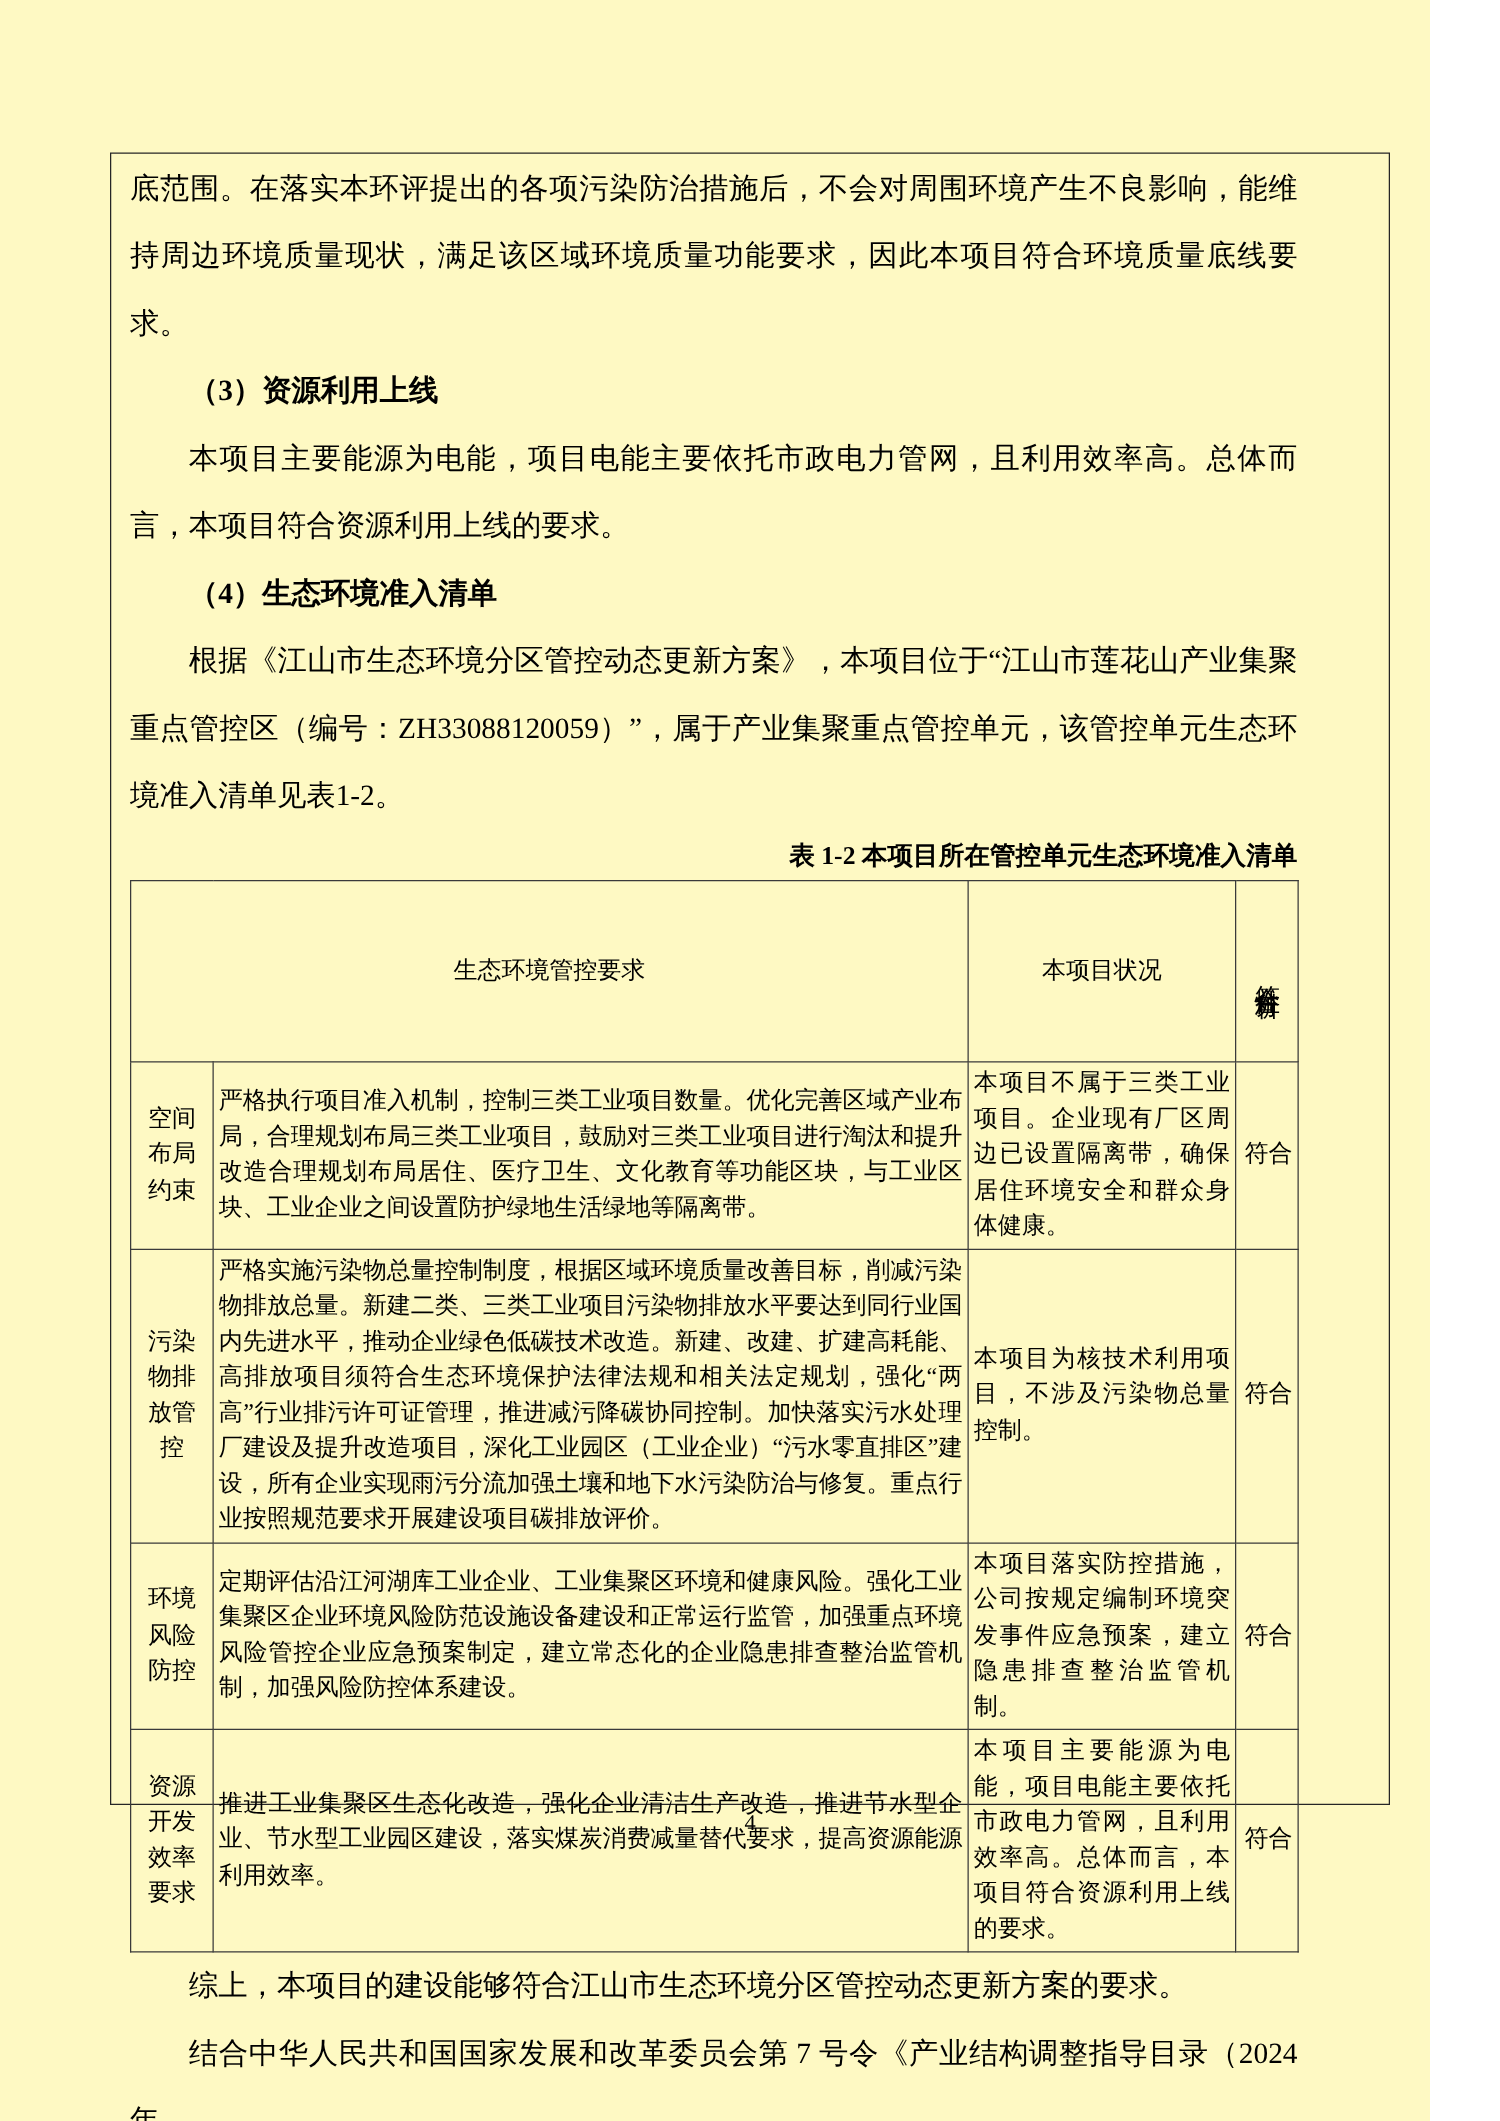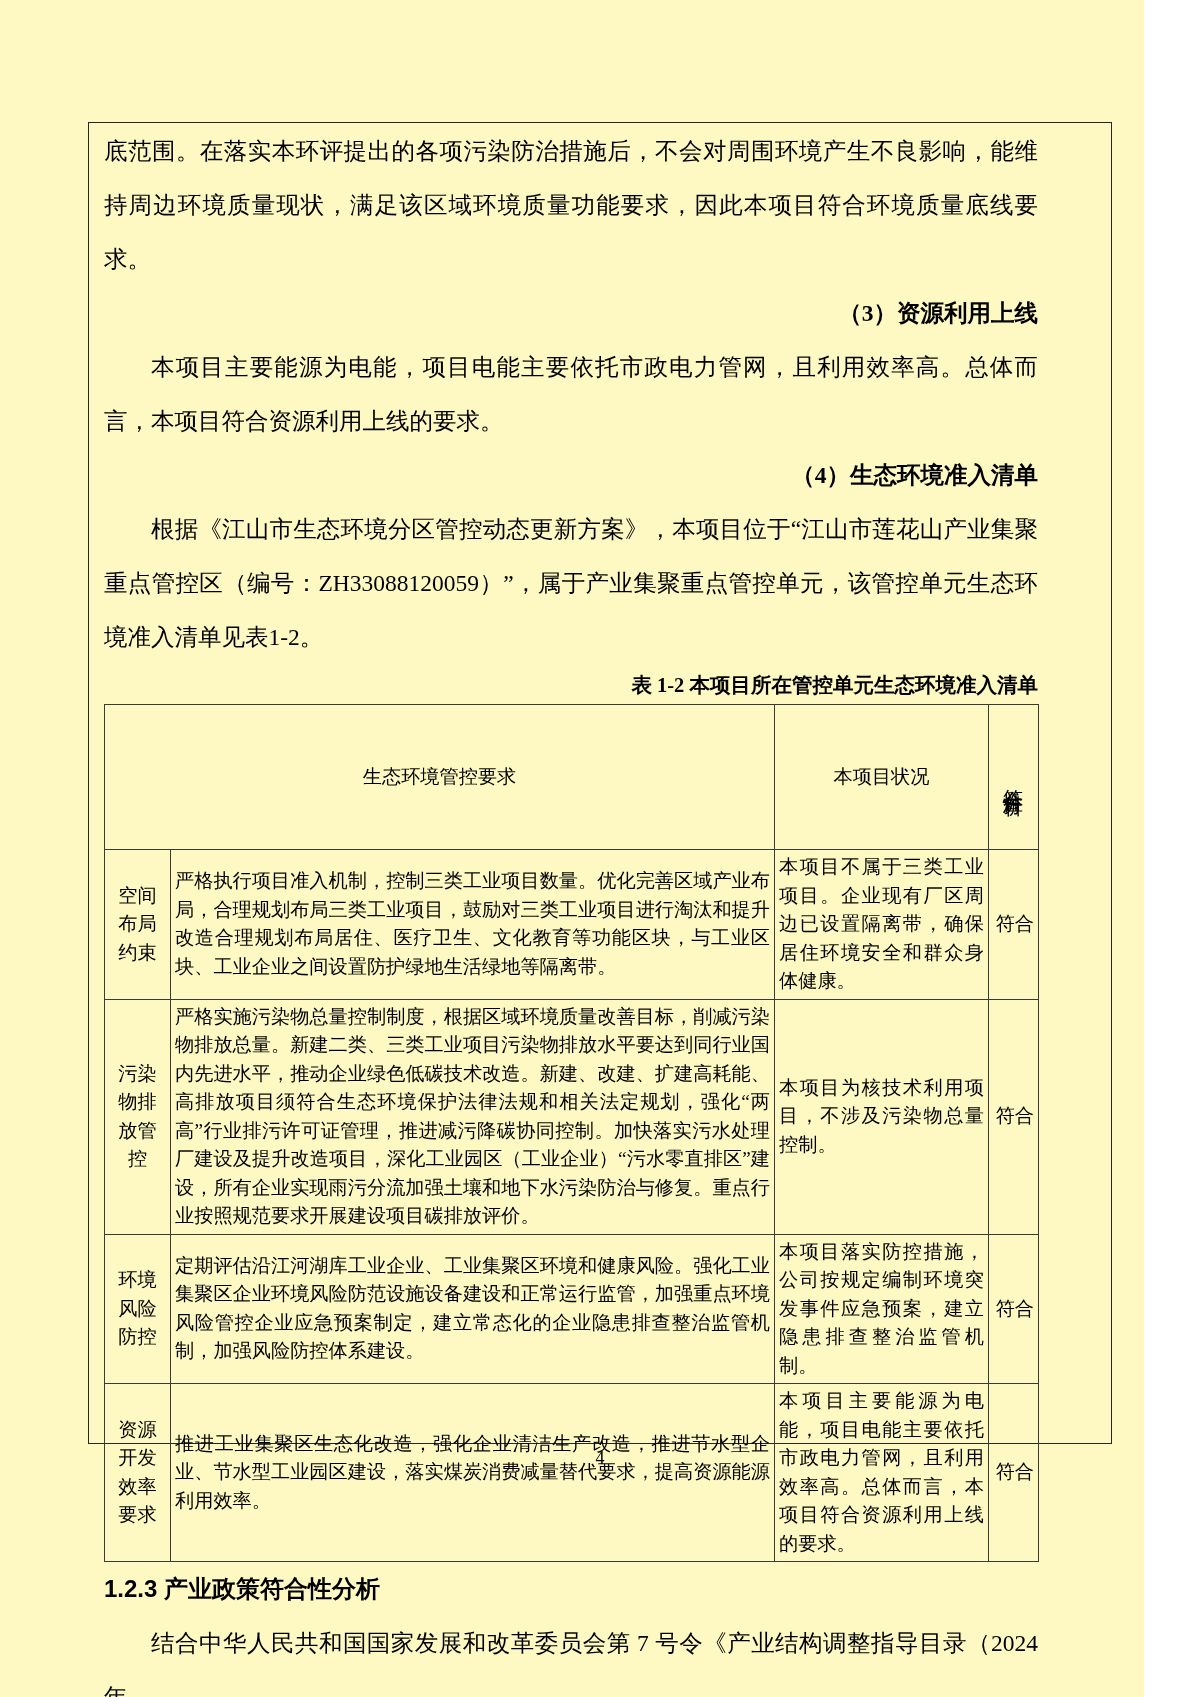--- a/index.html
+++ b/index.html
@@ -52,7 +52,6 @@
     line-height: 54px;
     font-weight: bold;
     text-indent: 2em;
-    text-align: right;
   }
   h2.section-head {
     margin: 0;

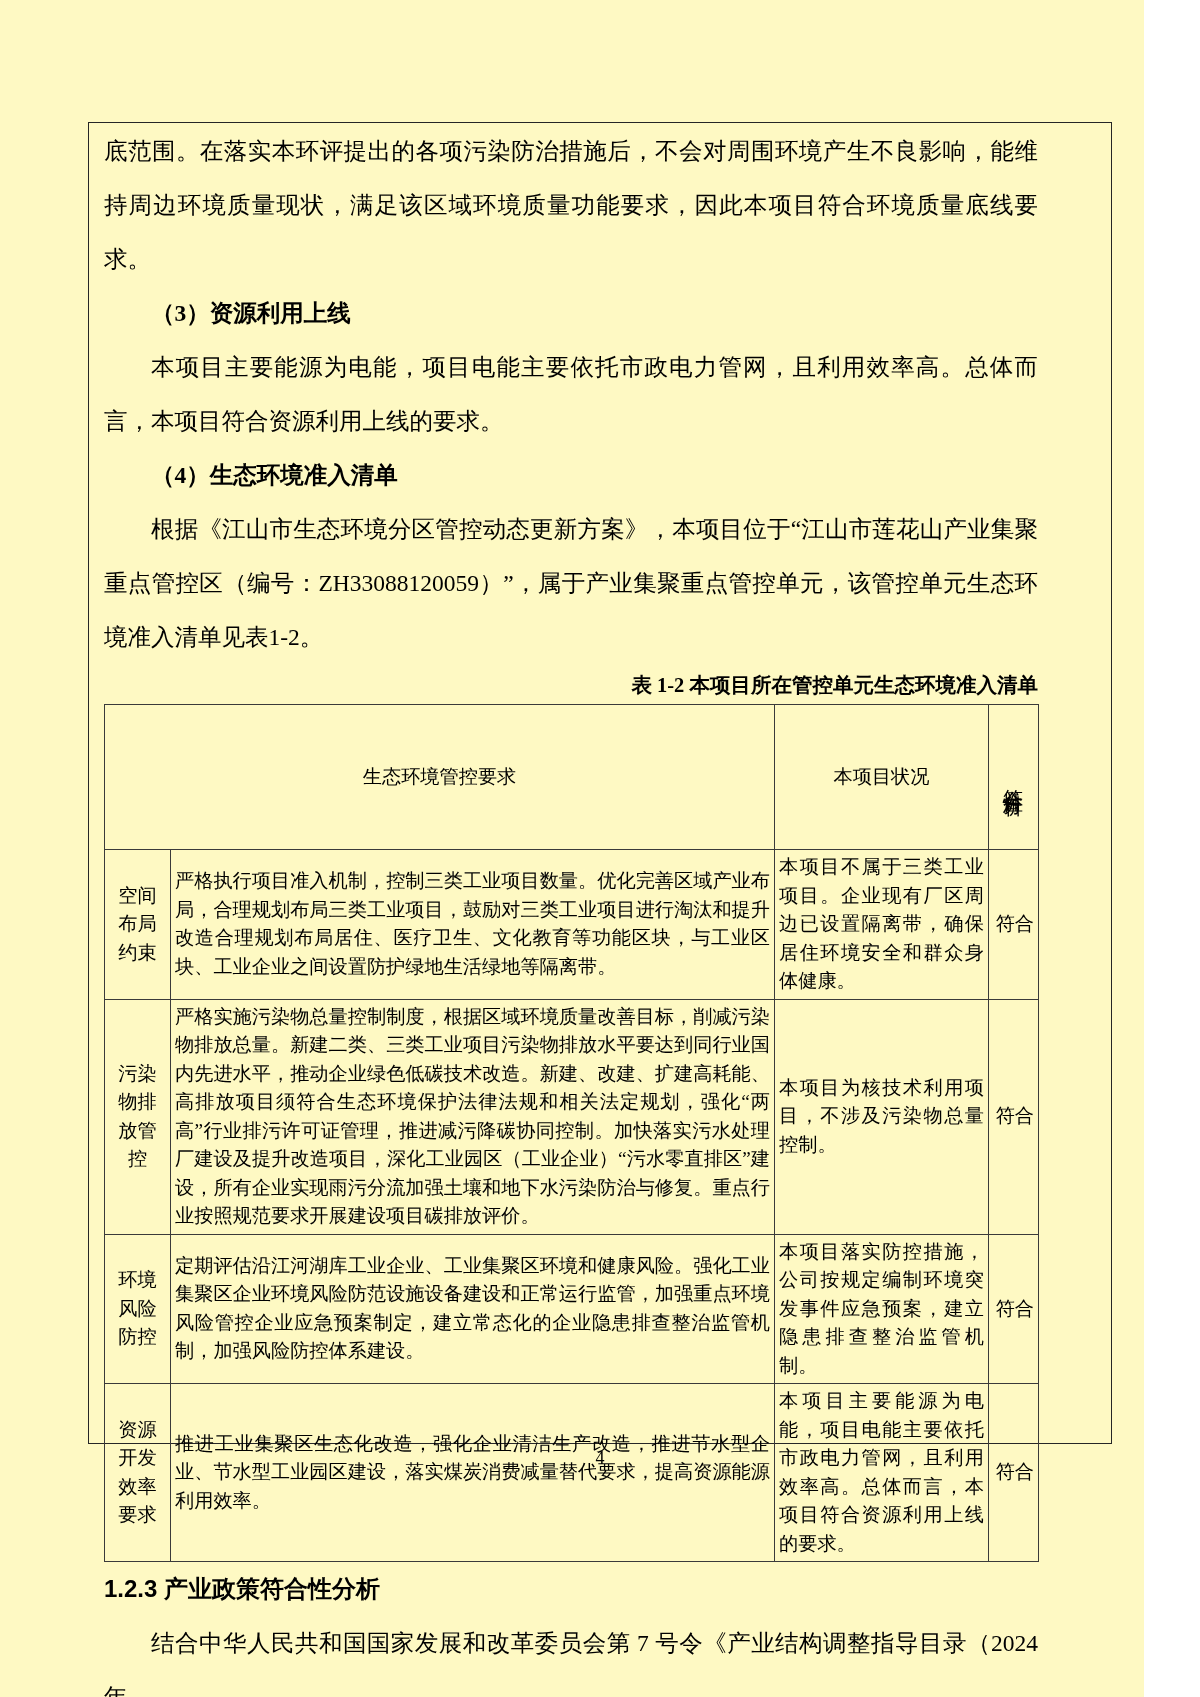--- a/index.html
+++ b/index.html
@@ -213,6 +213,7 @@
       </tbody>
     </table>
 
+    <p class="after-table">综上，本项目的建设能够符合江山市生态环境分区管控动态更新方案的要求。</p>
 
     <h2 class="section-head">1.2.3 产业政策符合性分析</h2>
 

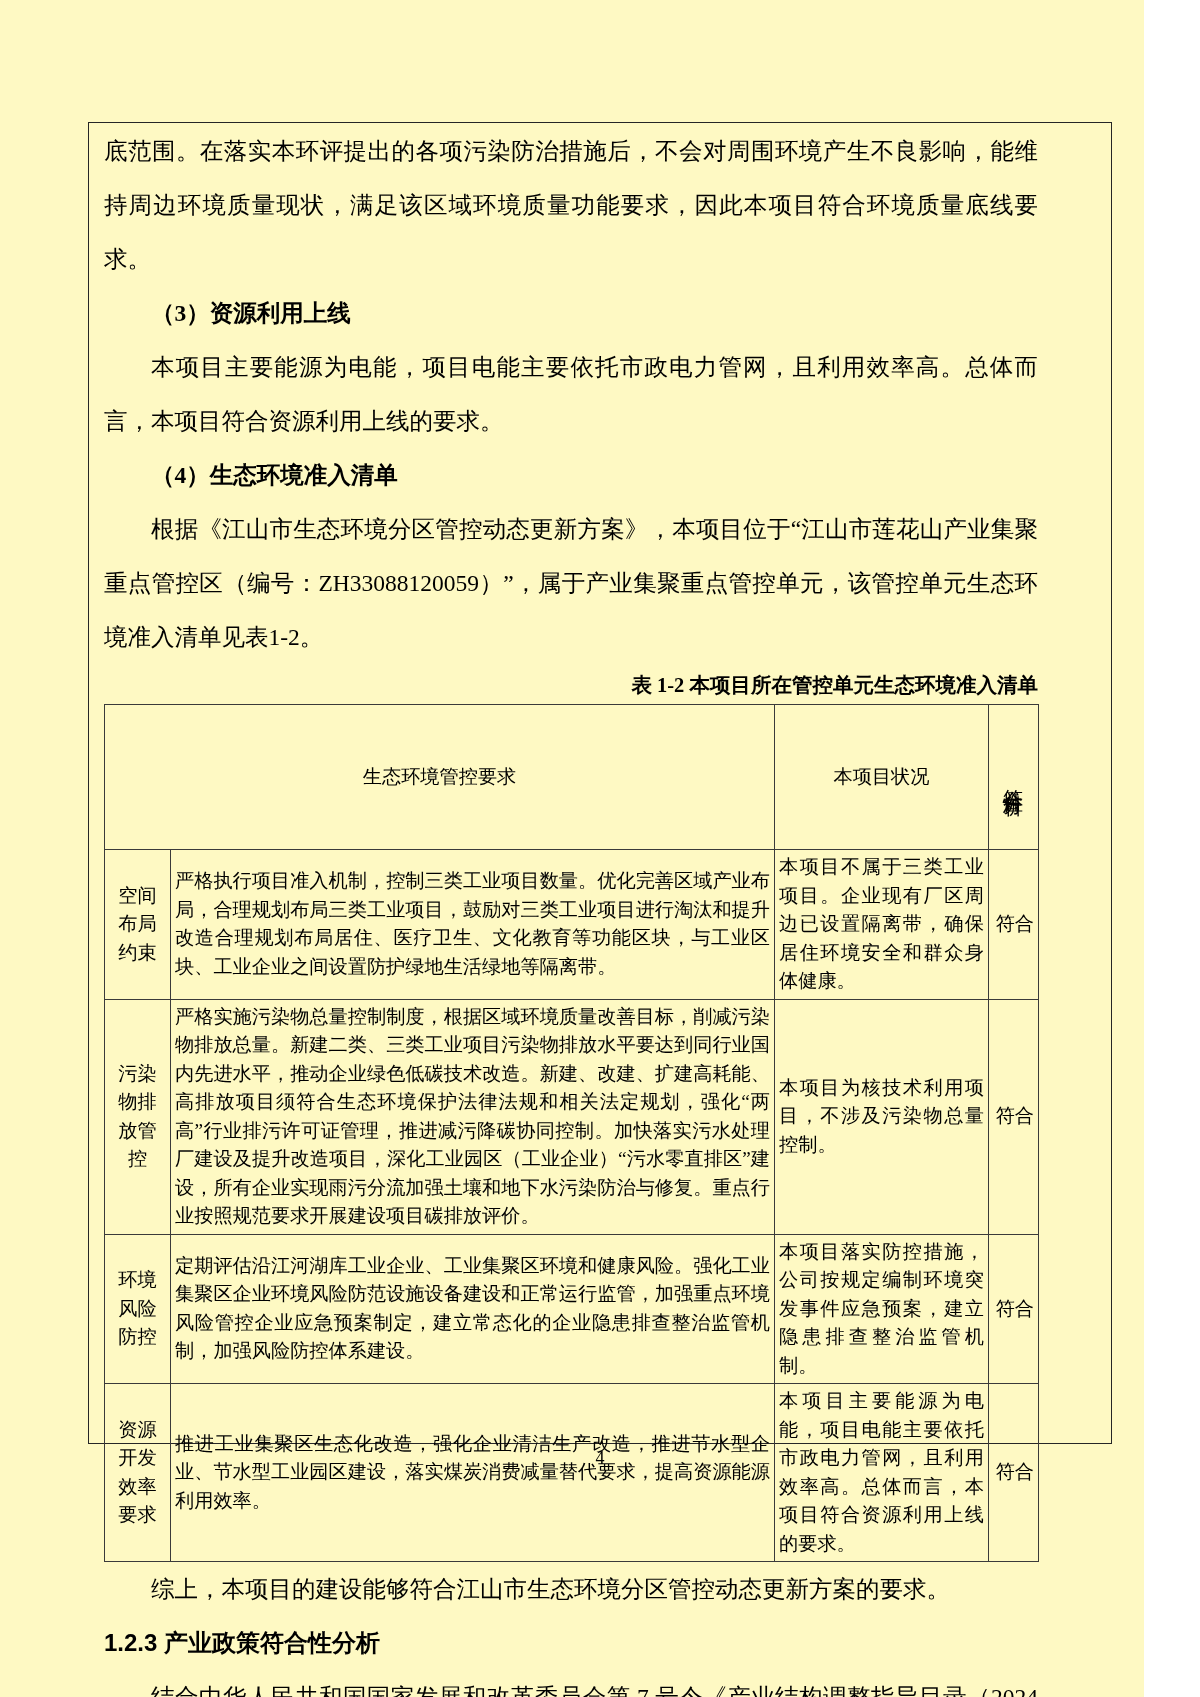--- a/index.html
+++ b/index.html
@@ -215,7 +215,6 @@
 
     <p class="after-table">综上，本项目的建设能够符合江山市生态环境分区管控动态更新方案的要求。</p>
 
-    <h2 class="section-head">1.2.3 产业政策符合性分析</h2>
 
     <p class="body-text indent2">结合中华人民共和国国家发展和改革委员会第 7 号令《产业结构调整指导目录（2024 年</p>
   </div>

